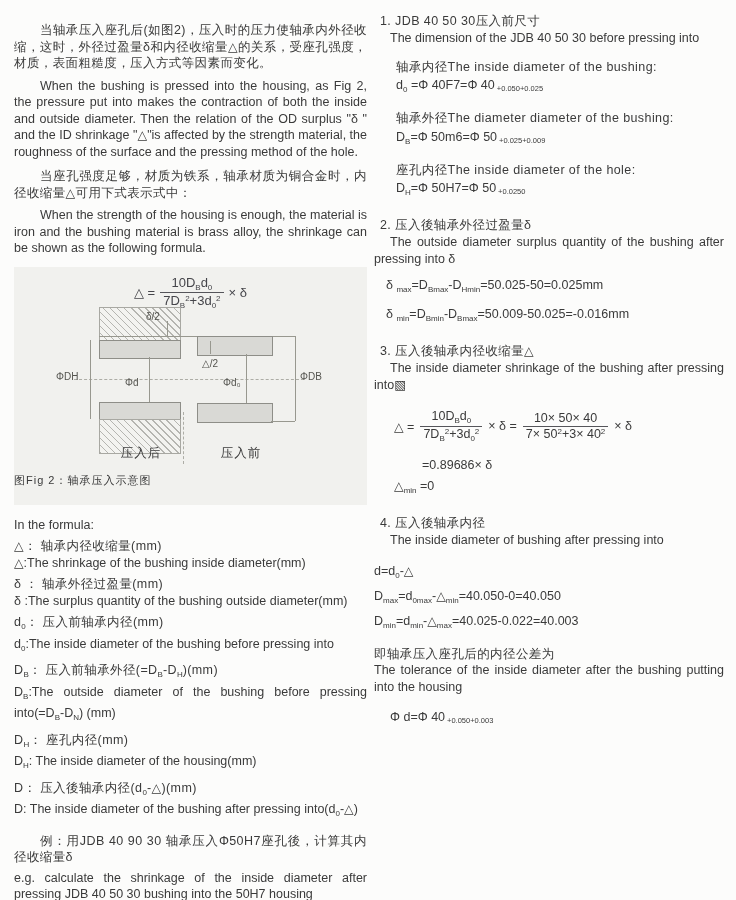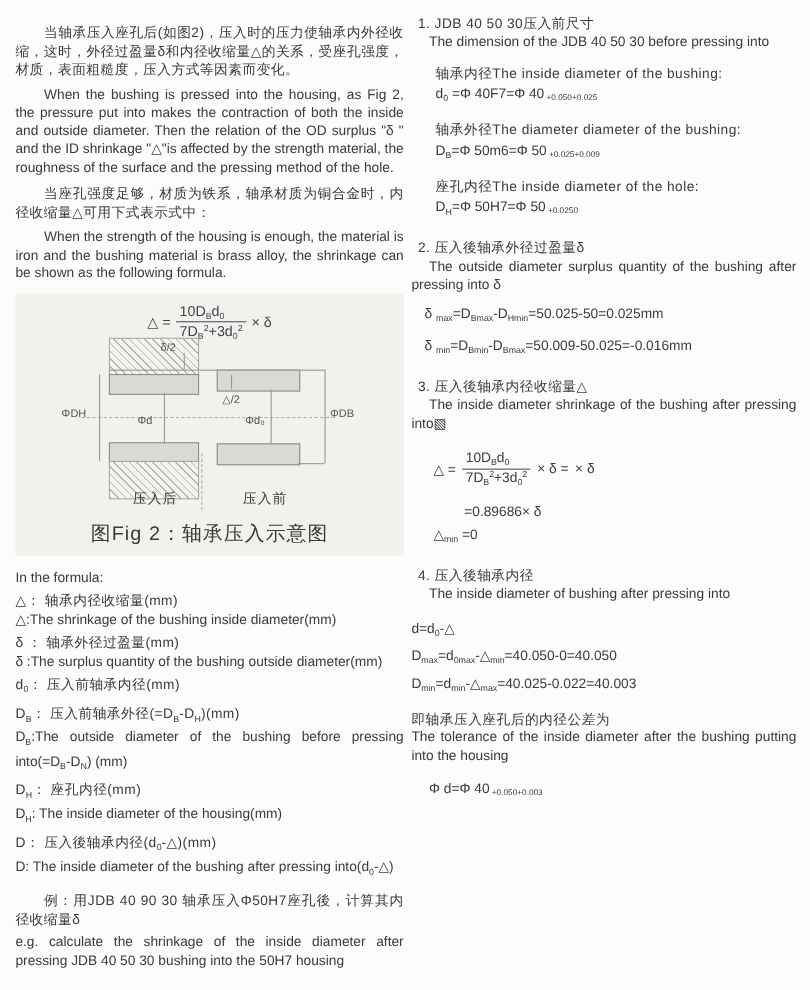--- a/index.html
+++ b/index.html
@@ -20,7 +20,7 @@
   
   .figure-panel{position:relative;margin-top:10px;height:238px;background:#f1f1ee}
   .fig-formula{position:absolute;left:0;right:0;top:8px;display:flex;justify-content:center;align-items:center;gap:5px;font-size:13px;color:#45454a}
-  .frac{display:inline-flex;flex-direction:column;line-height:1.2}
+  .frac{display:inline-flex;flex-direction:column;text-align:center;line-height:1.2}
   .frac .num{border-bottom:1px solid #55555a;padding:0 3px}
   .frac .den{padding:0 3px}
   .shape{position:absolute}

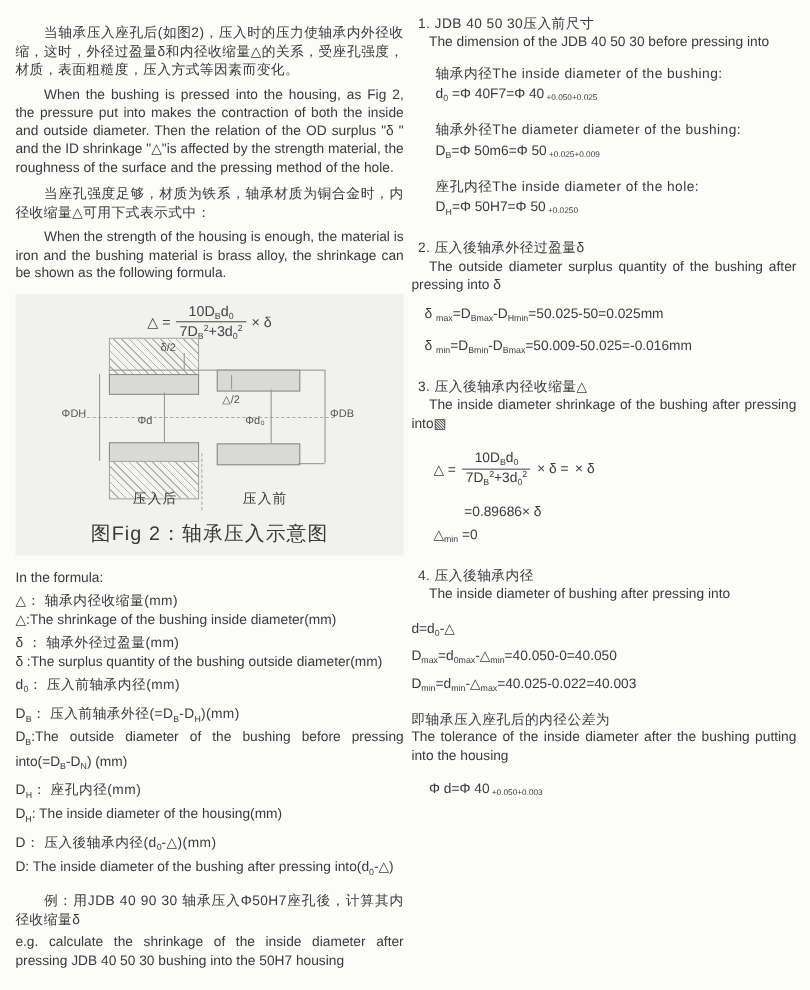--- a/index.html
+++ b/index.html
@@ -180,6 +180,10 @@
         <span class="den"><span>7D</span><sub>B</sub><sup>2</sup><span>+3d</span><sub>0</sub><sup>2</sup></span>
       </span>
       <span>× δ =</span>
+      <span class="frac">
+        <span class="num"><span>10× 50× 40</span></span>
+        <span class="den"><span>7× 50</span><sup>2</sup><span>+3× 40</span><sup>2</sup></span>
+      </span>
       <span>× δ</span>
     </div>
     <div class="res mt12" style="padding-left:48px">=0.89686× δ</div>

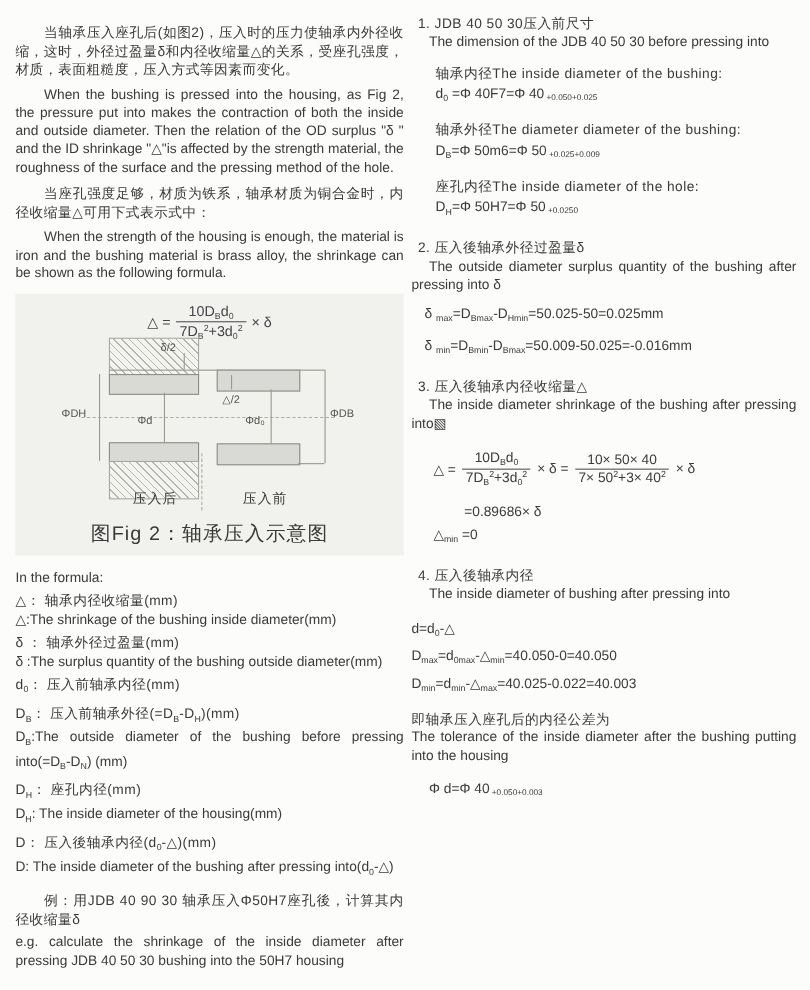--- a/index.html
+++ b/index.html
@@ -32,7 +32,7 @@
   .dash-v{border-left:1px dashed #adada6}
   .flabel{position:absolute;font-size:10px;color:#54544f;white-space:nowrap}
   .state-label{position:absolute;top:178px;width:70px;text-align:center;font-size:12.5px;letter-spacing:1px}
-  .fig-caption{position:absolute;left:0;right:0;top:206px;text-align:center;font-size:18px;letter-spacing:1px}
+  .fig-caption{position:absolute;left:0;right:0;top:206px;text-align:left;font-size:11px;letter-spacing:1px}
   
   .defline{font-size:12.5px;line-height:16.5px;text-align:justify}
   .def{margin-top:5px}

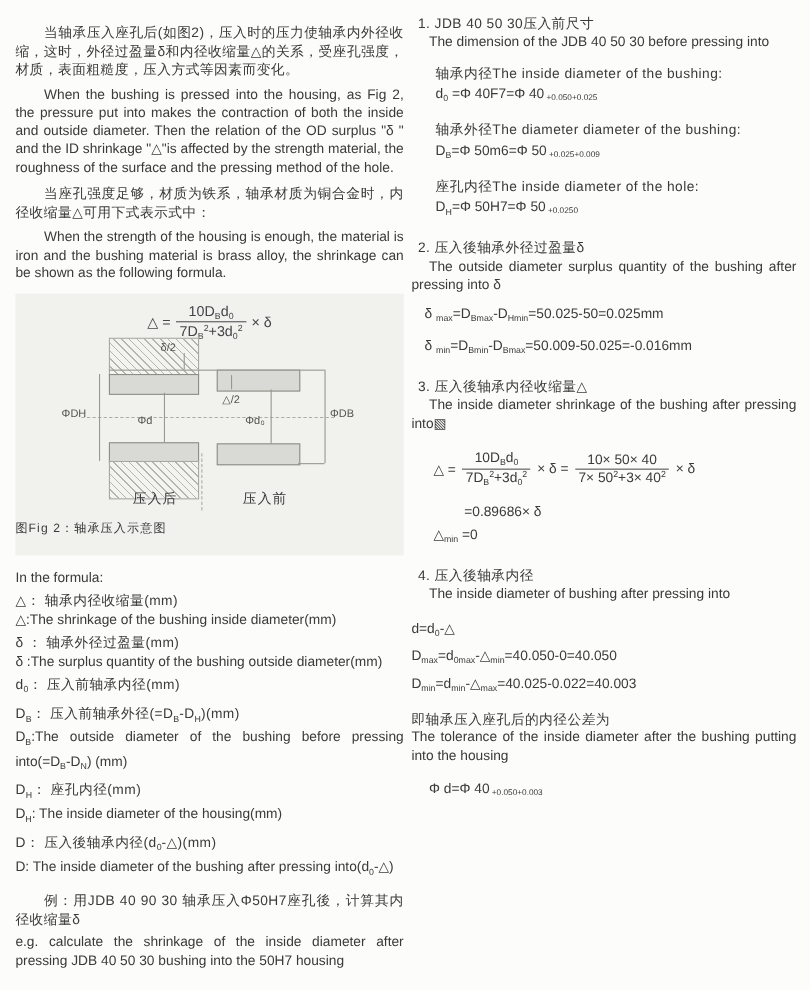--- a/index.html
+++ b/index.html
@@ -110,6 +110,7 @@
   </div>
   <div class="def">
     <div class="defline zh"><span>d</span><sub>0</sub><span>： 压入前轴承内径(mm)</span></div>
+    <div class="defline"><span>d</span><sub>0</sub><span>:The inside diameter of the bushing before pressing into</span></div>
   </div>
   <div class="def">
     <div class="defline zh"><span>D</span><sub>B</sub><span>： 压入前轴承外径(=D</span><sub>B</sub><span>-D</span><sub>H</sub><span>)(mm)</span></div>

